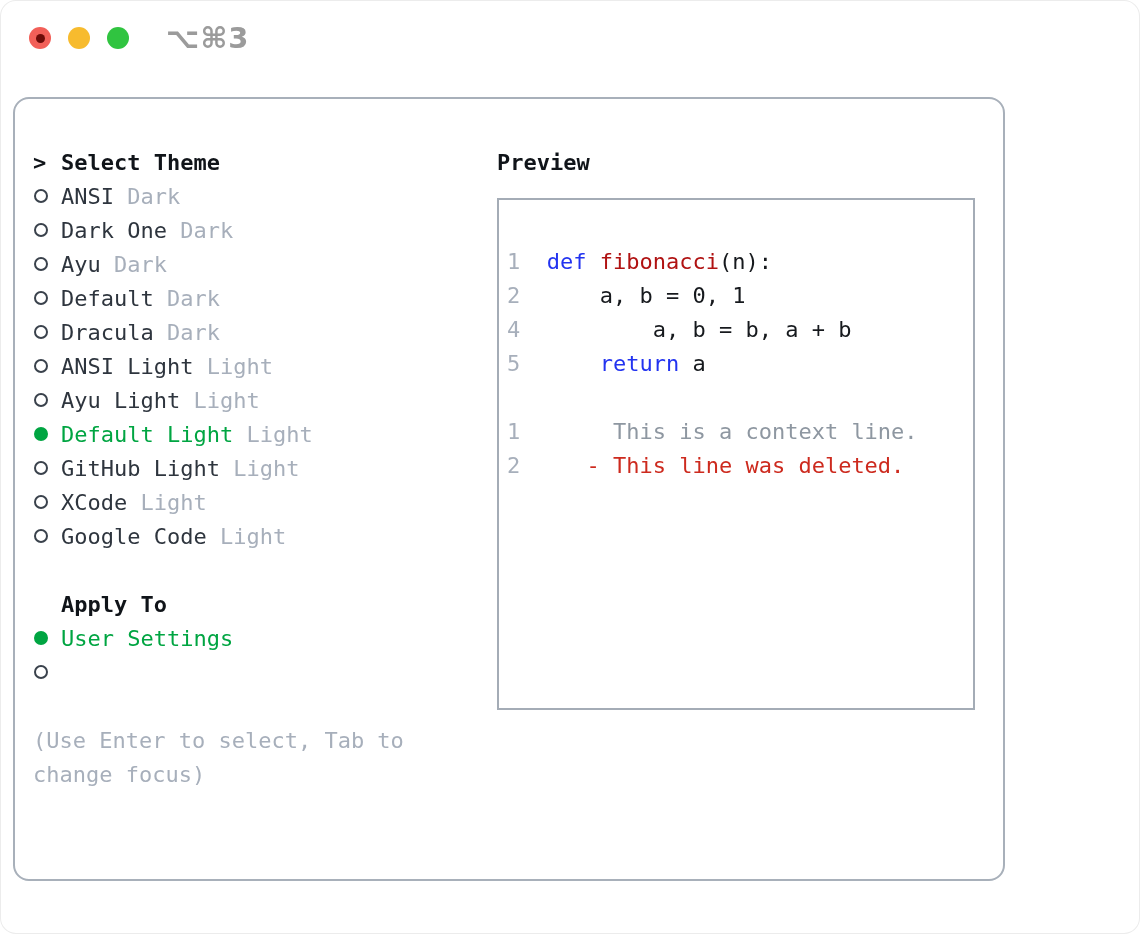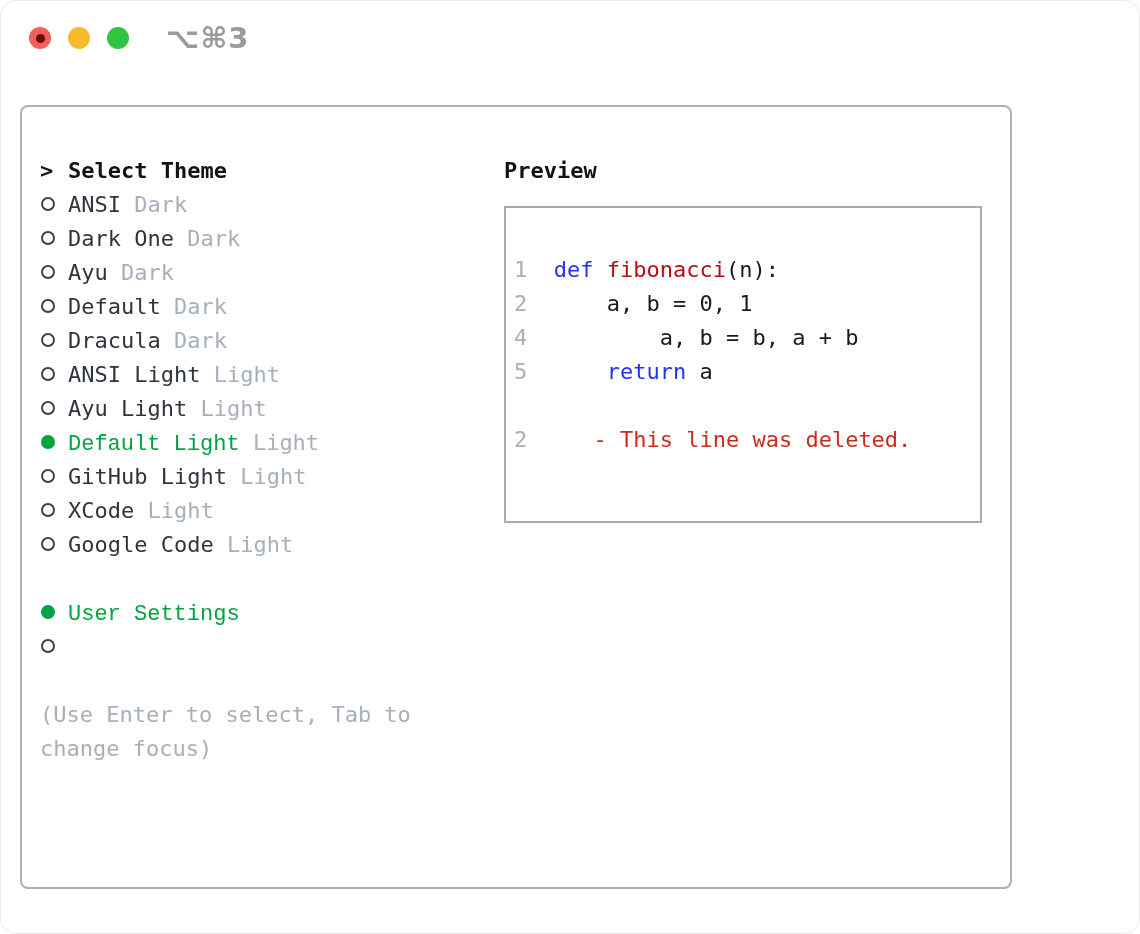--- a/index.html
+++ b/index.html
@@ -28,8 +28,8 @@
   }
   
   .panel{
-    position:absolute;left:20px;top:97px;width:992px;height:784px;
-    border:2px solid #a8b0ba;border-radius:8px;box-sizing:border-box;background:#ffffff;margin-top:8px;
+    position:absolute;left:13px;top:97px;width:992px;height:784px;
+    border:2px solid #a8b0ba;border-radius:16px;box-sizing:border-box;background:#ffffff;
   }
   .left-col{position:absolute;left:18px;top:47px;}
   .right-col{position:absolute;left:482px;top:47px;width:488px;}

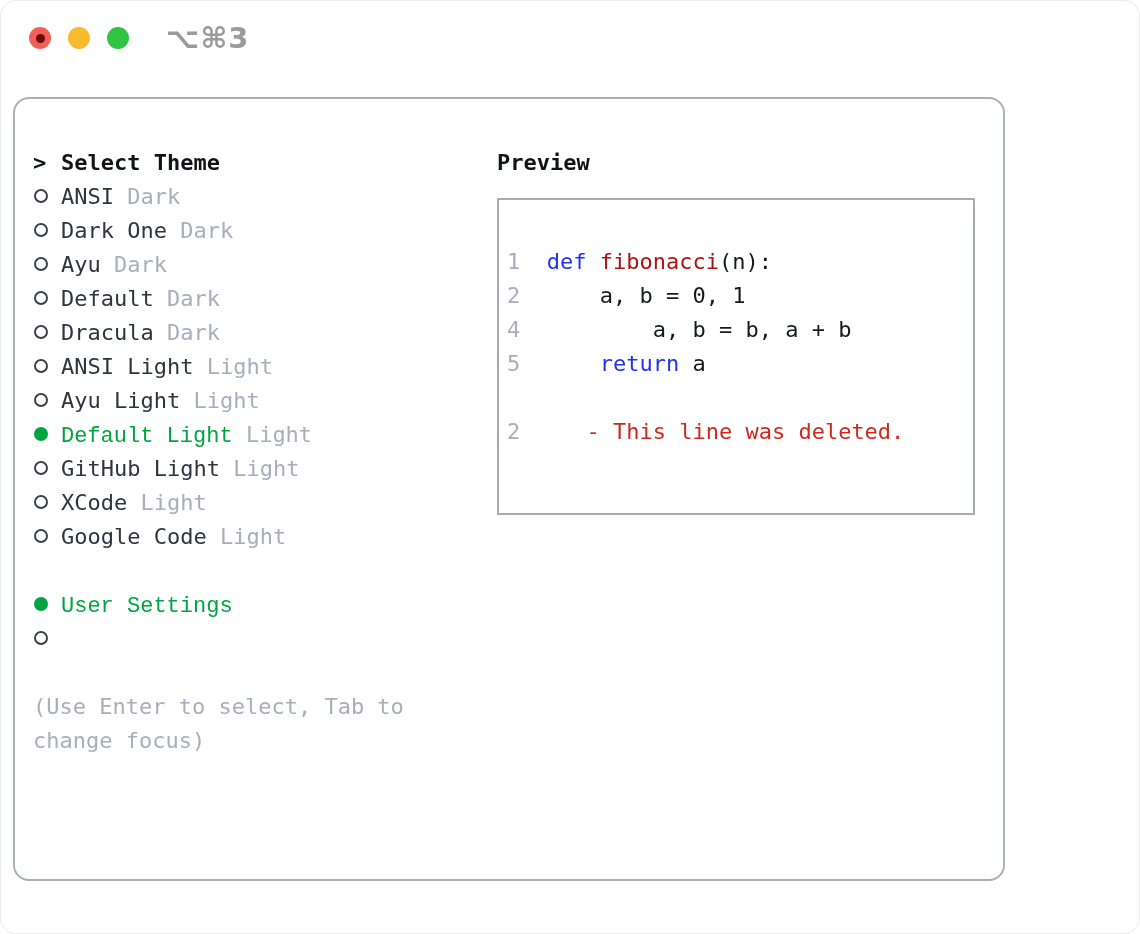--- a/index.html
+++ b/index.html
@@ -50,7 +50,7 @@
   .hint .row{color:#a7afbb;}
   
   .preview-box{
-    margin-top:18px;width:478px;height:317px;border:2px solid #a4acb6;
+    margin-top:18px;width:478px;height:512px;border:2px solid #a4acb6;
     box-sizing:border-box;padding:45px 0 0 8px;overflow:hidden;background:#ffffff;
   }
   .code-line{height:34px;line-height:34px;font-size:22px;white-space:pre;}

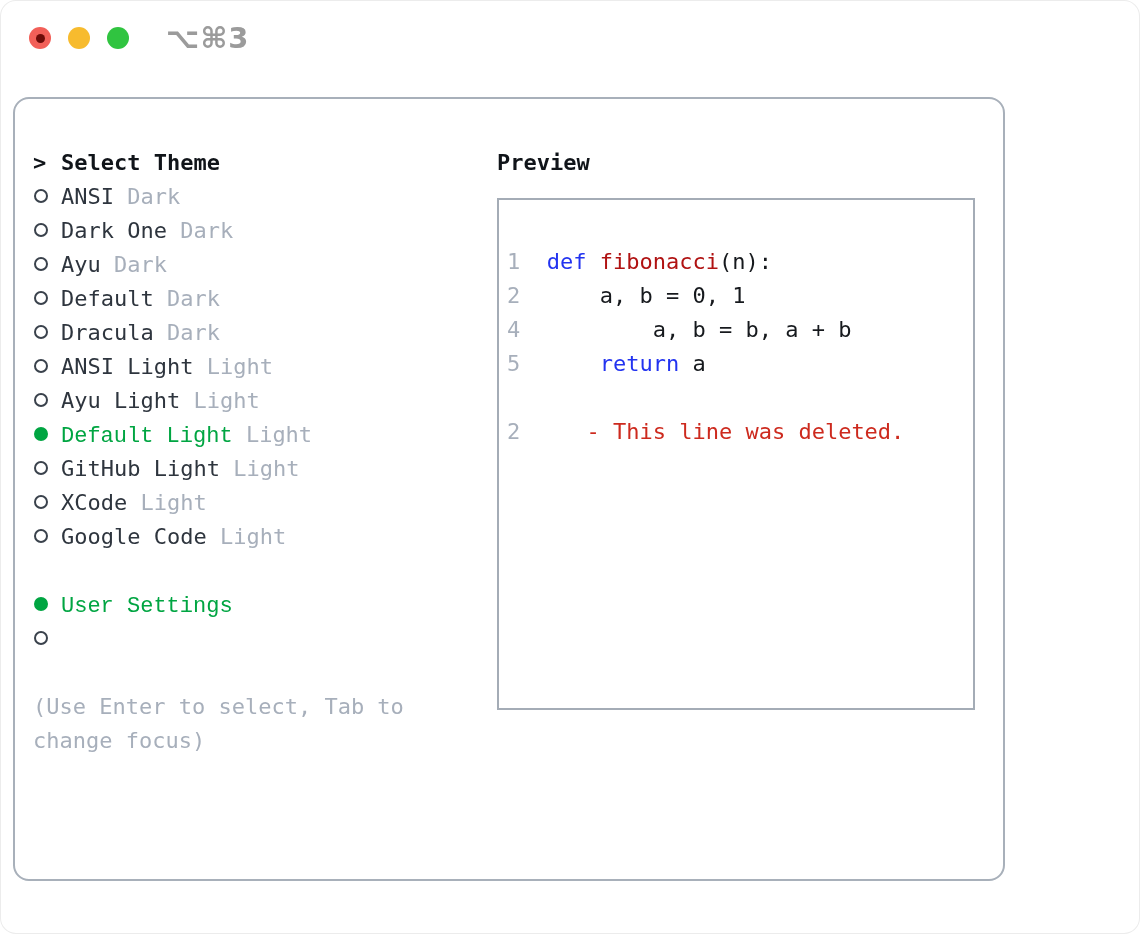--- a/index.html
+++ b/index.html
@@ -44,7 +44,7 @@
   }
   .radio.on{background:#00a542;border-color:#00a542;}
   .opt-name{color:#2e353e;}
-  .opt-name.sel{color:#00a542;font-family:Liberation Mono, monospace;}
+  .opt-name.sel{color:#00a542;}
   .opt-tag{color:#a7afbb;}
   .spacer{height:34px;}
   .hint .row{color:#a7afbb;}

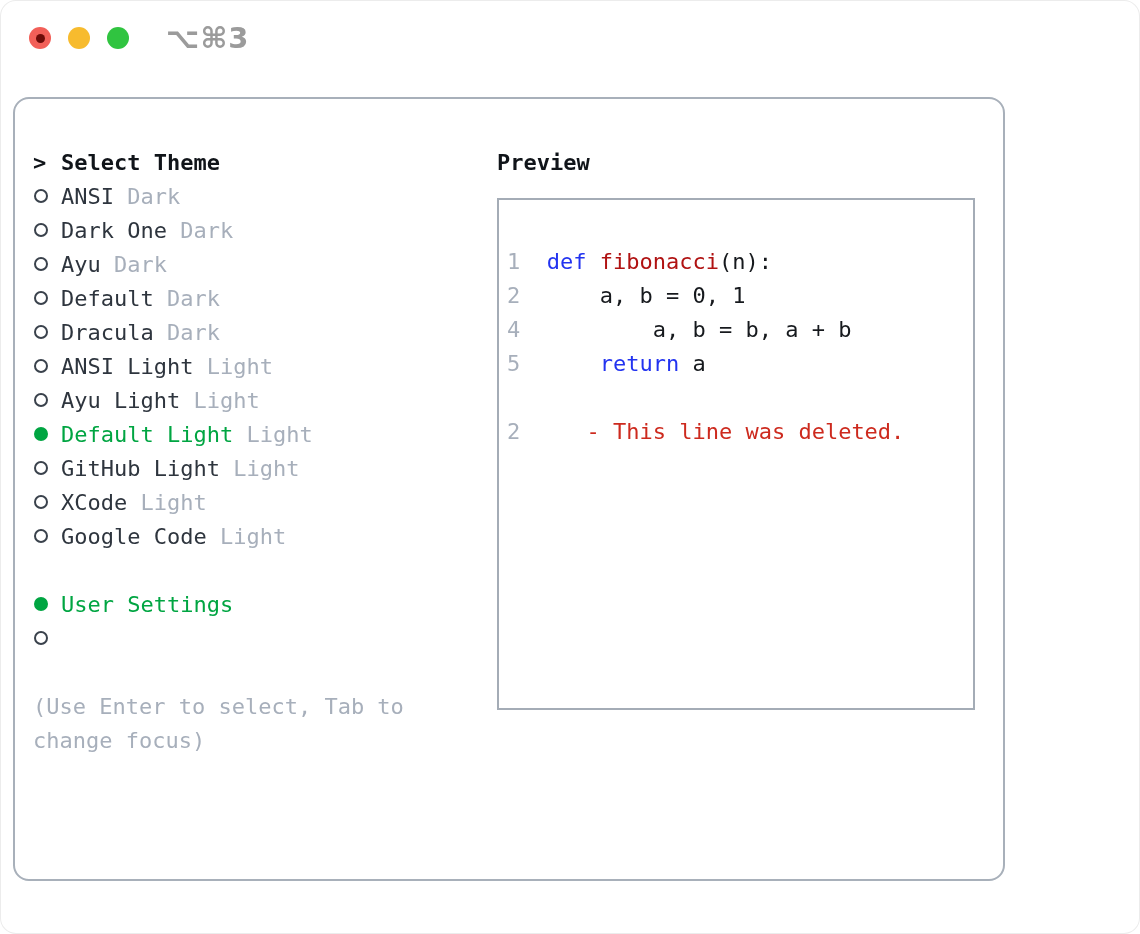--- a/index.html
+++ b/index.html
@@ -120,6 +120,7 @@
             <div class="code-line"><span class="ln">4</span><span class="pl">          a, b = b, a + b</span></div>
             <div class="code-line"><span class="ln">5</span><span class="pl">      </span><span class="kw">return</span><span class="pl"> a</span></div>
             <div class="code-line"><span class="ln"></span></div>
+            <div class="code-line"><span class="ln">1</span><span class="ctx">       This is a context line.</span></div>
             <div class="code-line"><span class="ln">2</span><span class="del">     - This line was deleted.</span></div>
           </div>
       </div>

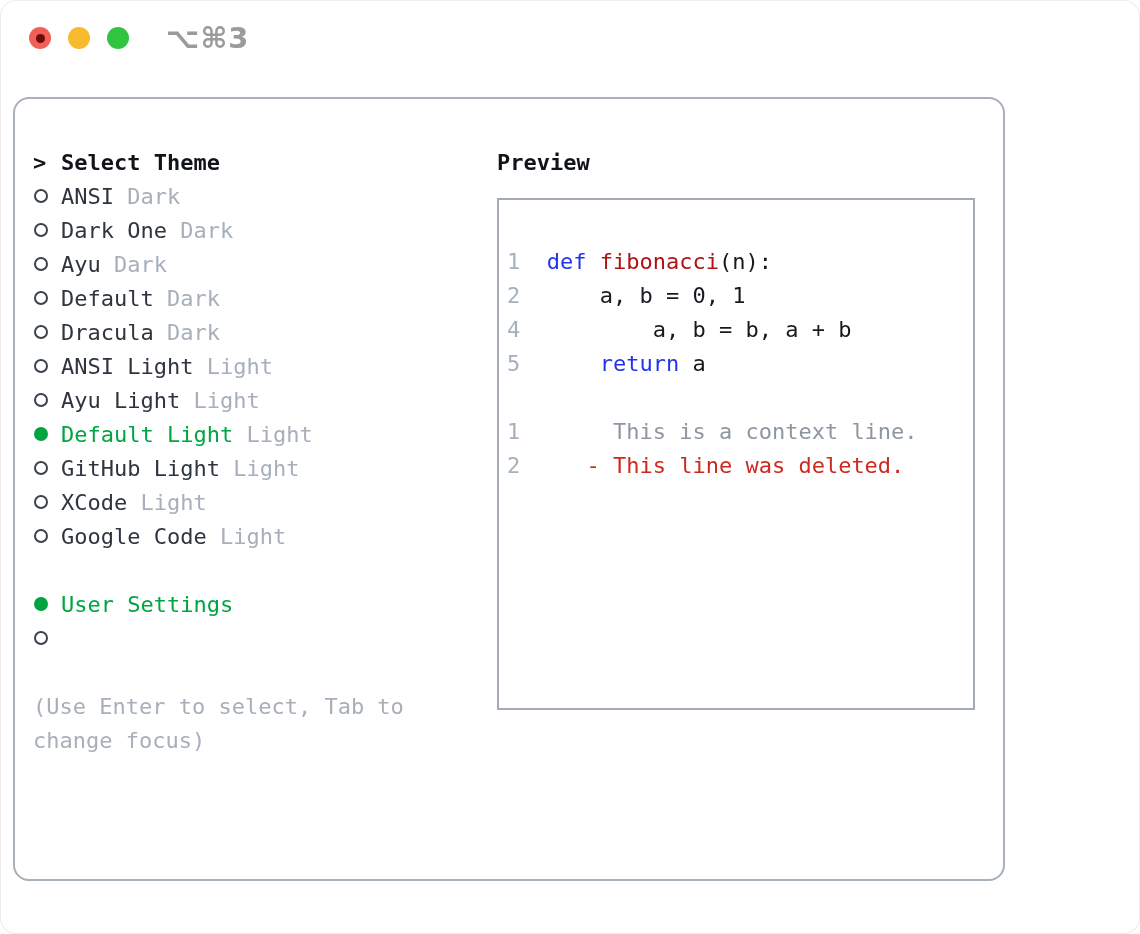--- a/index.html
+++ b/index.html
@@ -97,6 +97,7 @@
 
       <div class="row spacer"></div>
 
+      <div class="row"><span class="marker-cell"></span><span class="hdr">Apply To</span></div>
 
       <div id="apply-list">
           <div class="row"><span class="marker-cell"><span class="radio on"></span></span><span class="opt-name sel">User Settings</span></div>

